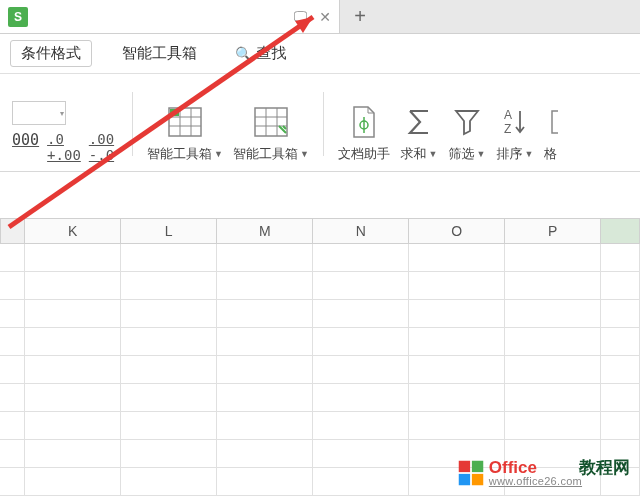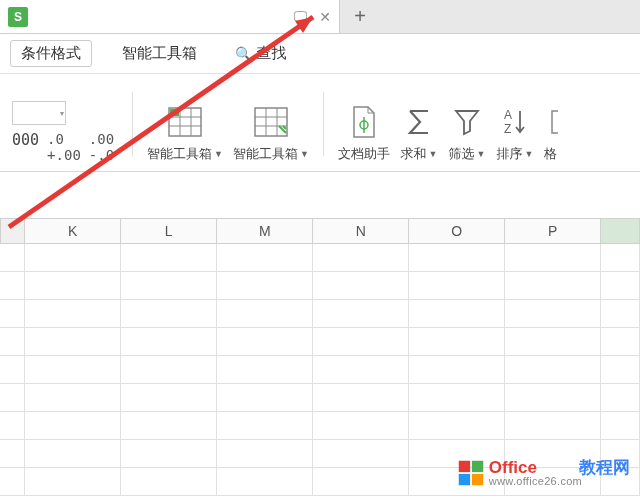--- a/index.html
+++ b/index.html
@@ -30,7 +30,7 @@
     .decimal-row1 { display: flex; align-items: center; gap: 6px; }
     .decimal-box { width: 54px; height: 24px; border: 1px solid #ccc; color: #999; font-size: 12px; display: flex; align-items: center; justify-content: flex-end; padding-right: 4px; position: relative; }
     .decimal-box::after { content: "▾"; font-size: 8px; color: #999; position: absolute; right: 1px; }
-    .decimal-row2 { display: flex; gap: 8px; font-size: 14px; color: #555; font-family: monospace; }
+    .decimal-row2 { display: flex; gap: 8px; font-size: 14px; color: #555; font-family: monospace; text-decoration: underline; }
     .dec000 { font-size: 15px; color: #444; }
     
     svg { display: block; }

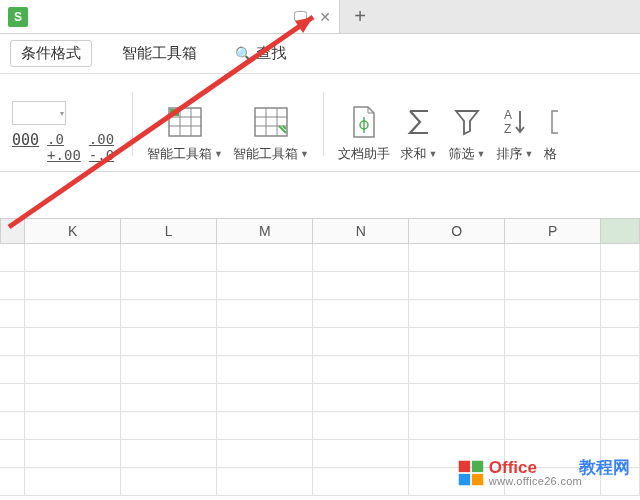--- a/index.html
+++ b/index.html
@@ -51,7 +51,7 @@
     .wm-text { display: flex; flex-direction: column; line-height: 1.05; }
     .wm-title { font-size: 17px; font-weight: bold; }
     .wm-o { color: #e53935; }
-    .wm-rest { color: #3b82f6; padding-left: 42px; }
+    .wm-rest { color: #14532d; padding-left: 42px; }
     .wm-url { font-size: 11px; color: #888; letter-spacing: 0.3px; }
   </style>
 </head>

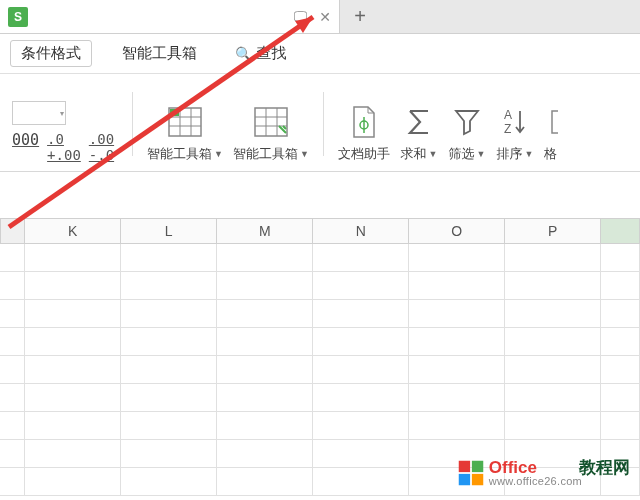--- a/index.html
+++ b/index.html
@@ -52,7 +52,7 @@
     .wm-title { font-size: 17px; font-weight: bold; }
     .wm-o { color: #e53935; }
     .wm-rest { color: #14532d; padding-left: 42px; }
-    .wm-url { font-size: 11px; color: #888; letter-spacing: 0.3px; }
+    .wm-url { font-size: 11px; color: #888; letter-spacing: 0.3px; text-decoration: underline; }
   </style>
 </head>
 <body>

